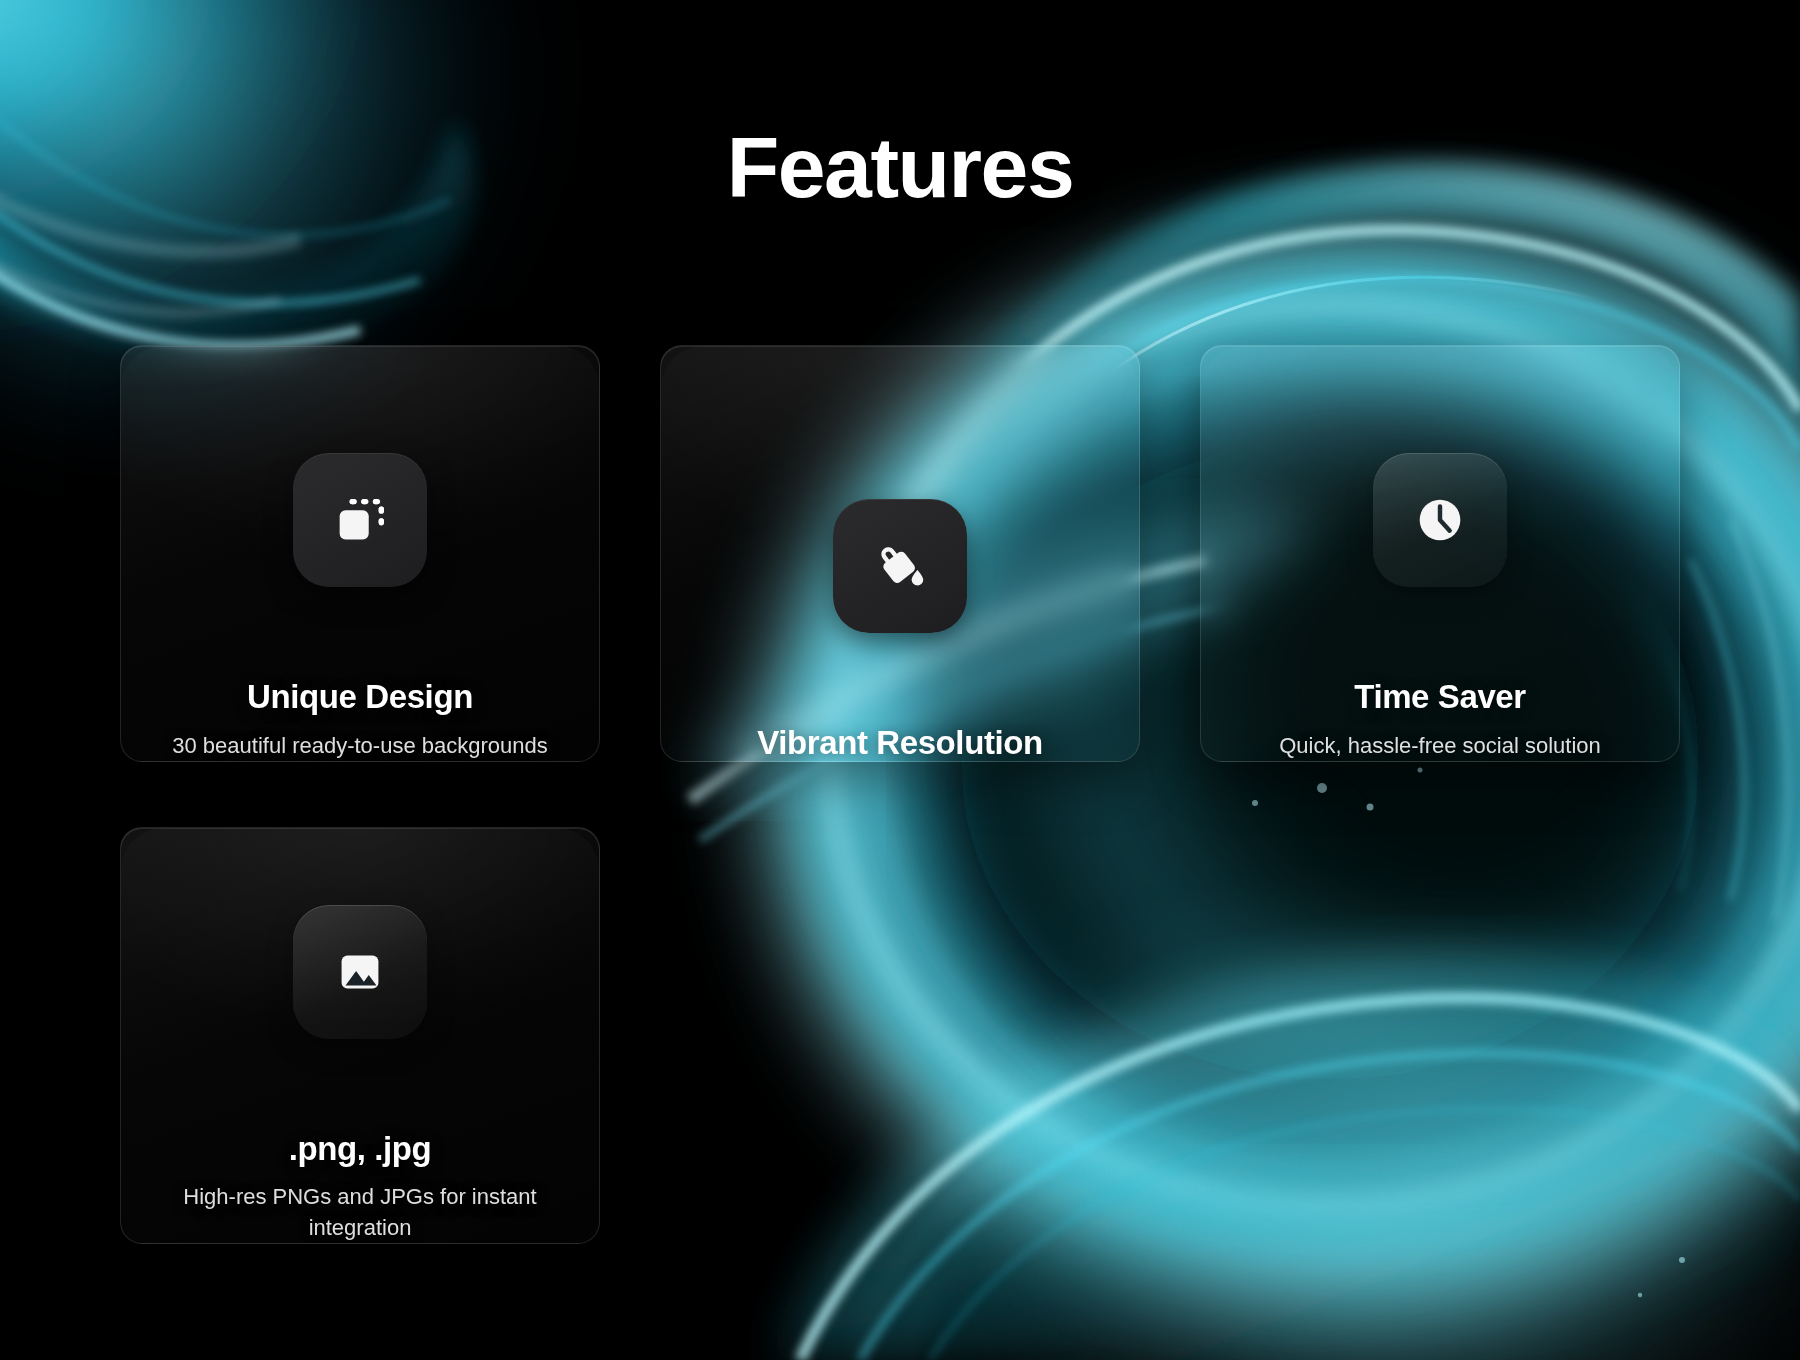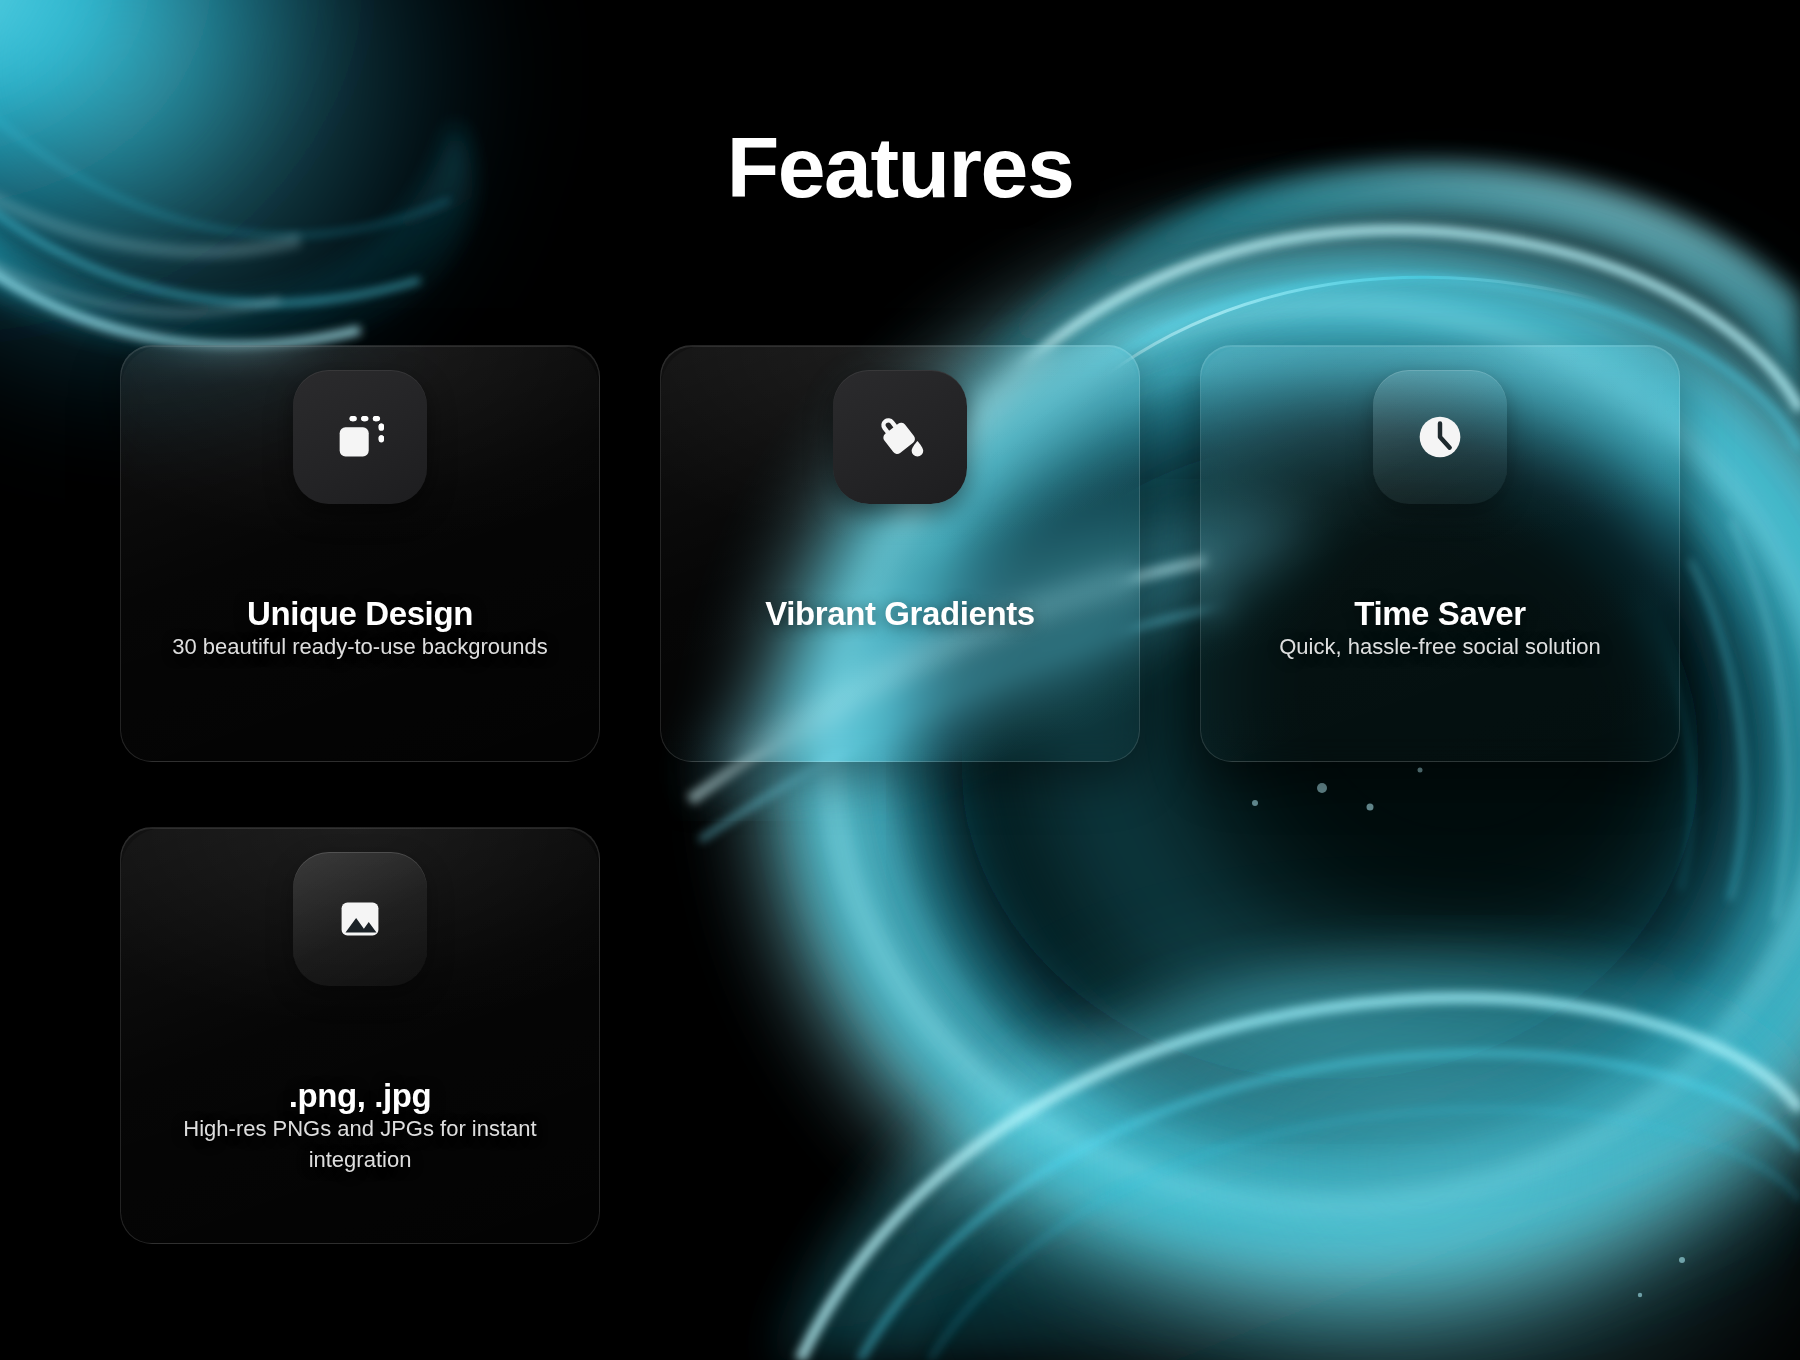--- a/index.html
+++ b/index.html
@@ -28,13 +28,14 @@
   }
 
   .card {
-    position:relative; border-radius:32px; overflow:hidden;
+    position:relative; border-radius:22px; overflow:hidden;
     border:1px solid rgba(255,255,255,.13);
     background:linear-gradient(160deg, rgba(255,255,255,.075) 0%, rgba(255,255,255,.025) 45%, rgba(255,255,255,.012) 100%);
     -webkit-backdrop-filter:blur(14px); backdrop-filter:blur(14px);
     box-shadow:inset 0 1px 0 rgba(255,255,255,.10), 0 18px 50px rgba(0,0,0,.45);
     display:flex; flex-direction:column; align-items:center;
     padding-top:24px;
+    justify-content:flex-end;
   }
   .card::after{
     content:""; position:absolute; inset:0; border-radius:42px; pointer-events:none;

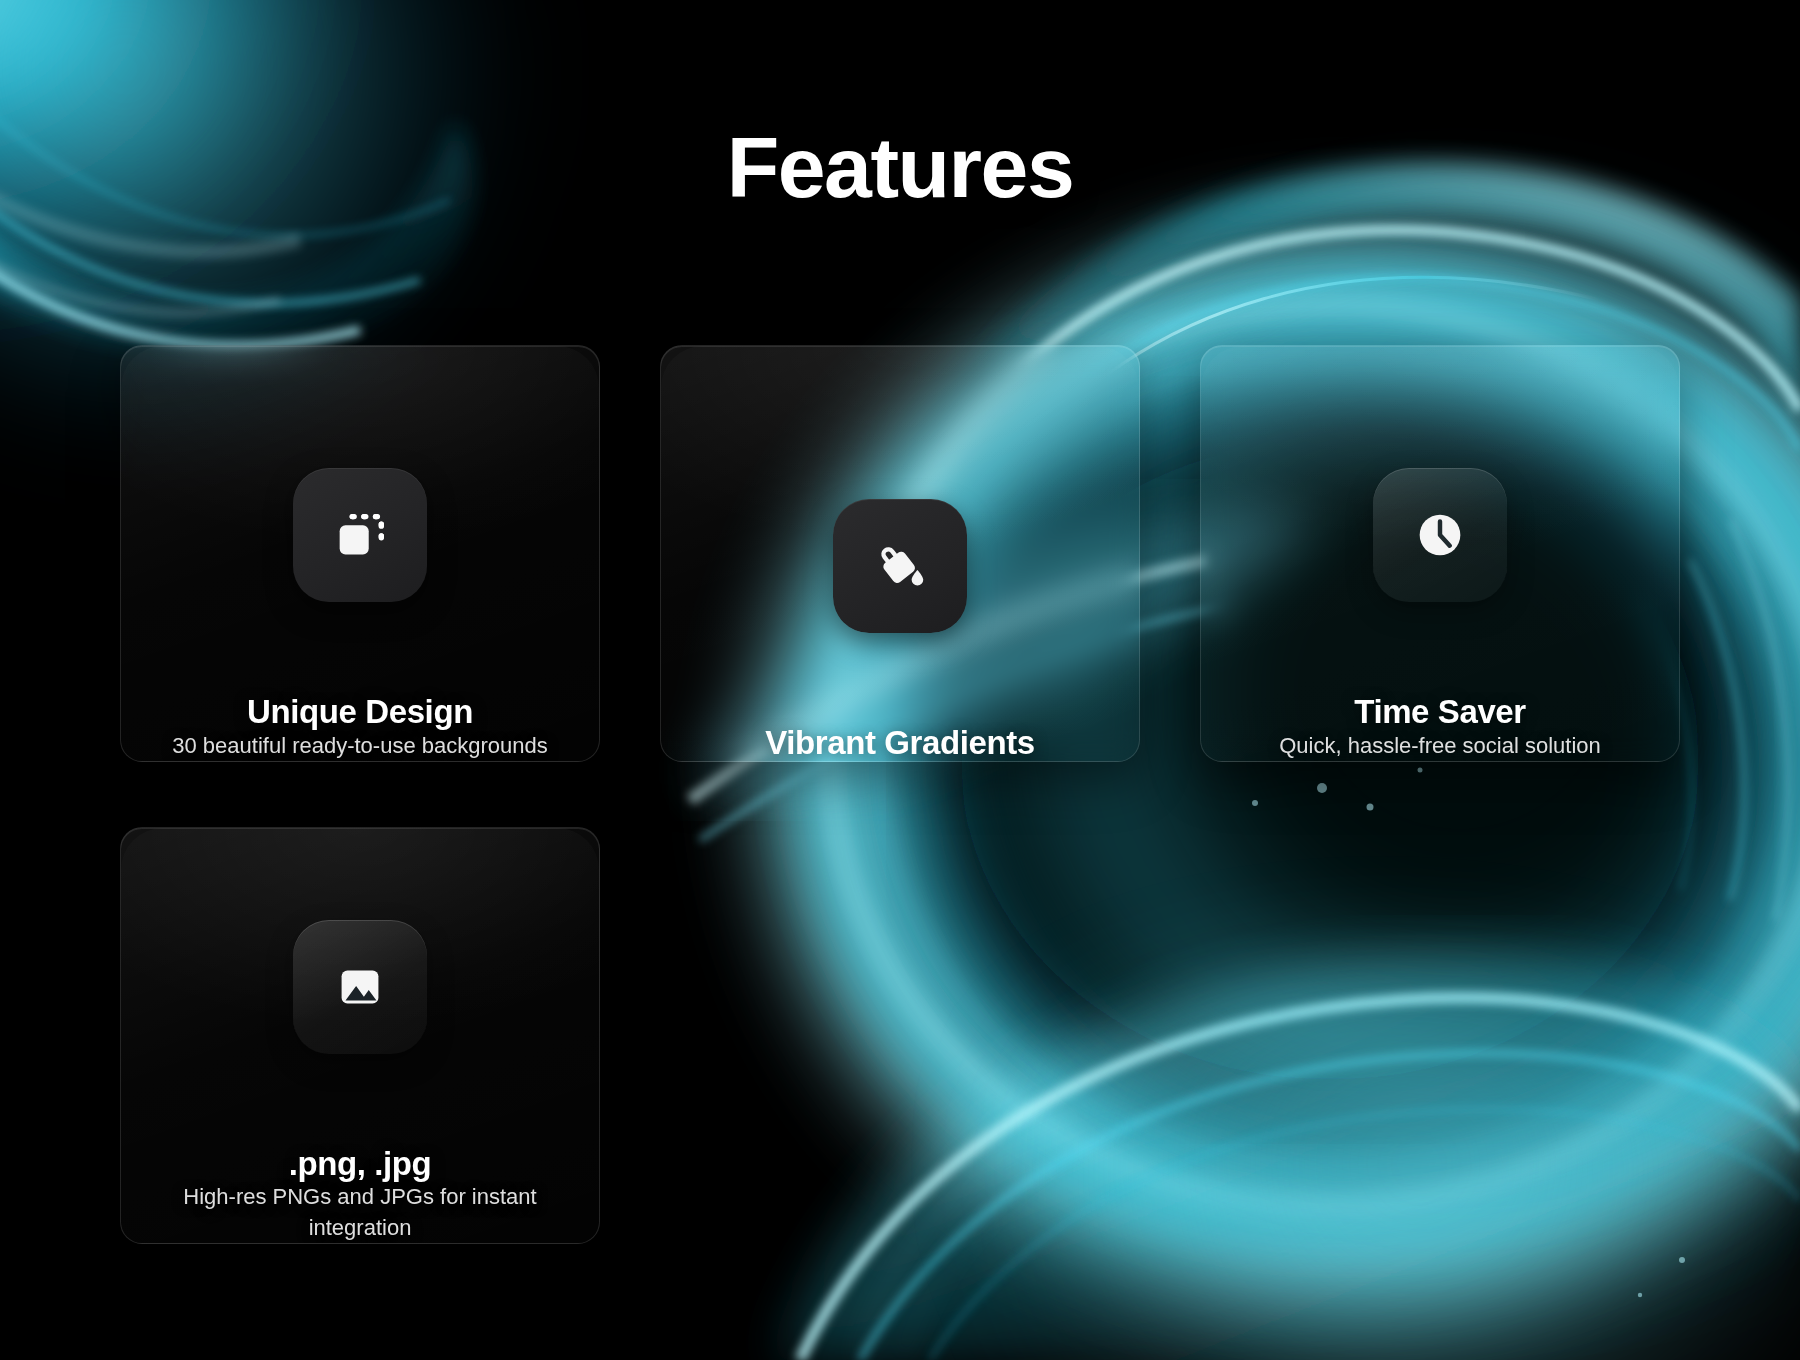--- a/index.html
+++ b/index.html
@@ -63,7 +63,7 @@
   }
   .card-desc {
     position:relative; z-index:2;
-    font-size:22px; font-weight:400; line-height:1.38;
+    margin-top:15px; font-size:22px; font-weight:400; line-height:1.38;
     color:rgba(255,255,255,.87); text-align:center; max-width:400px;
     text-shadow:0 2px 12px rgba(0,0,0,.5);
   }

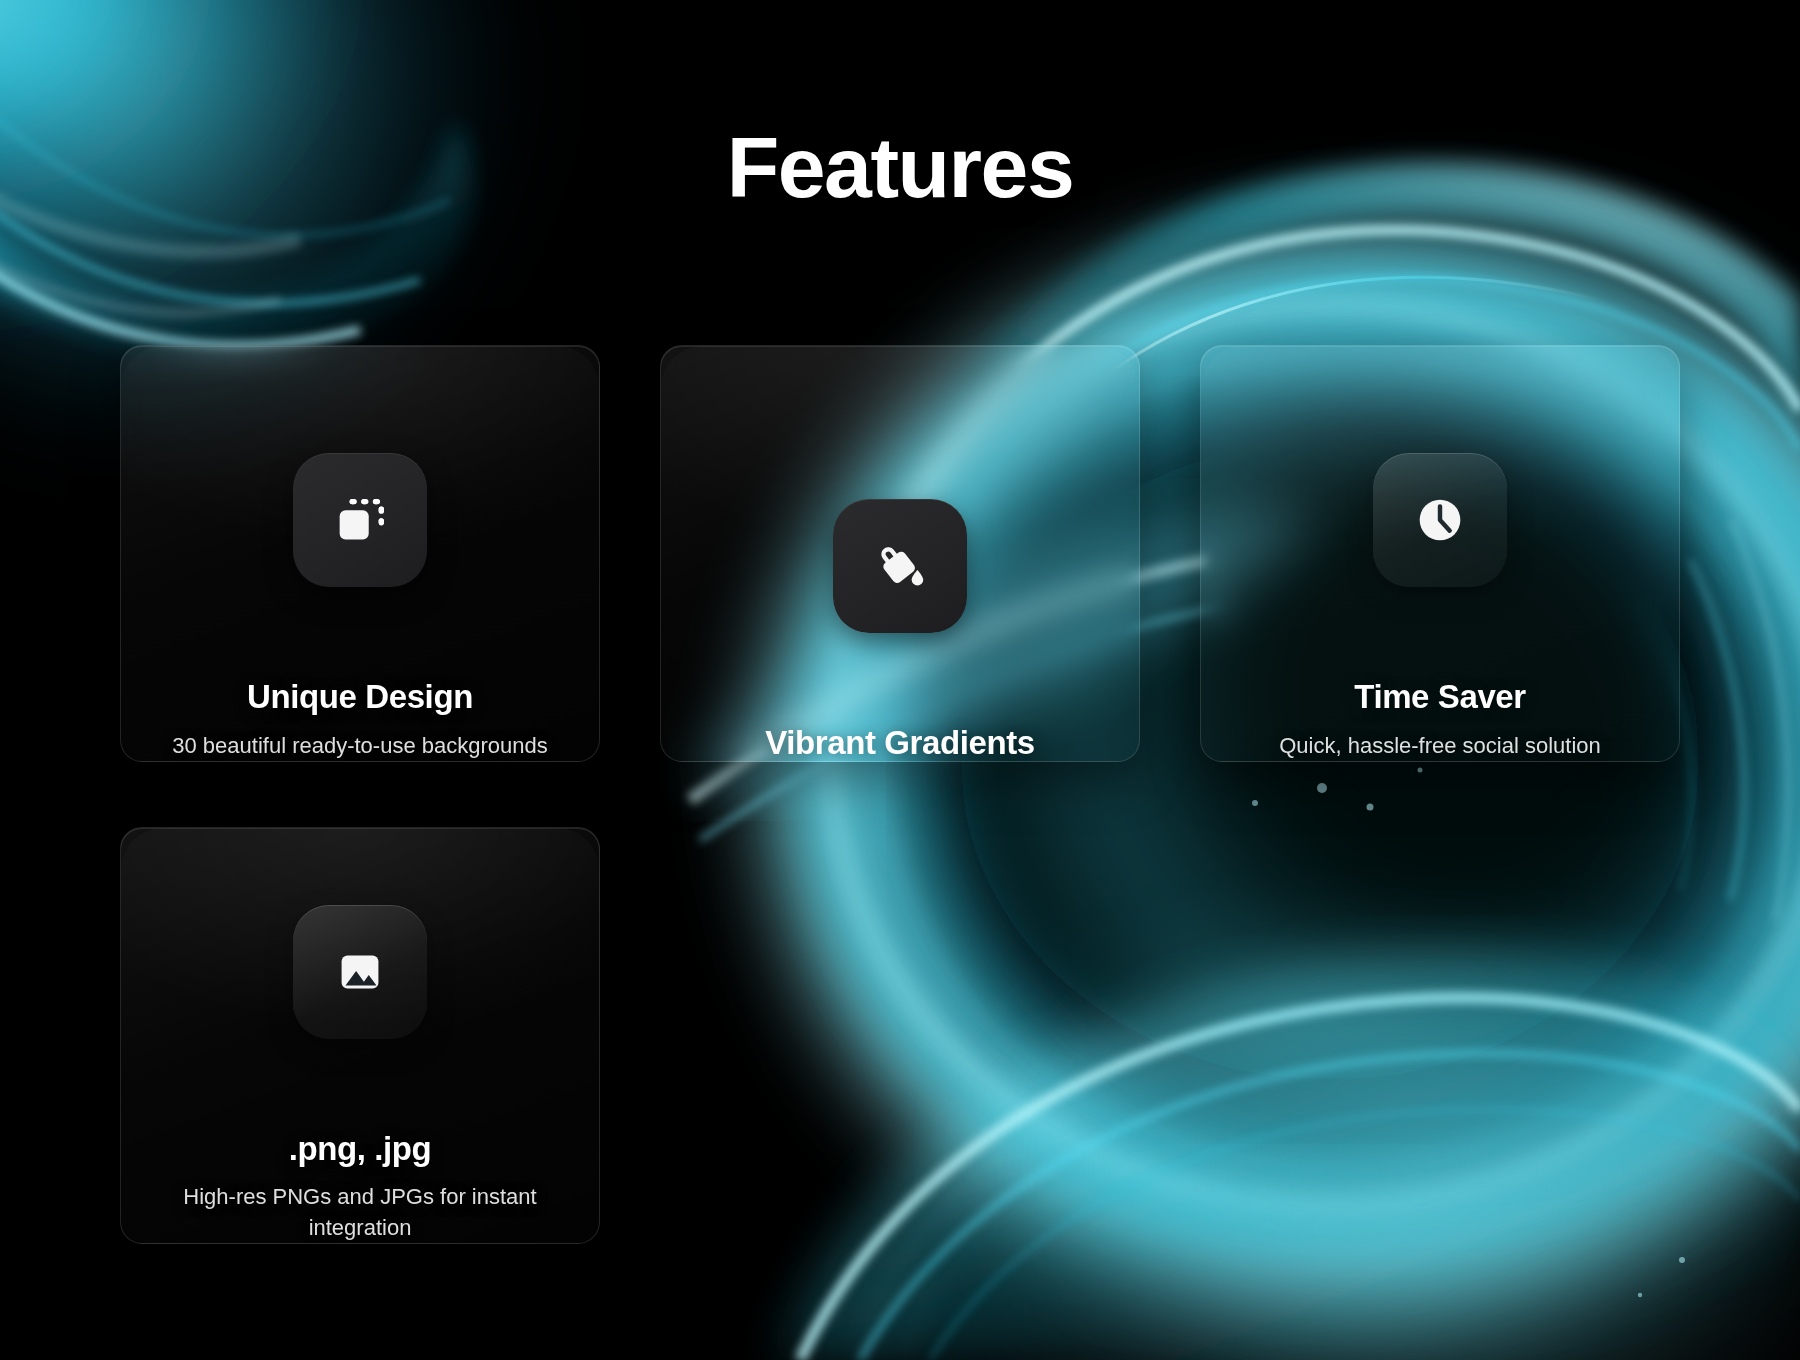--- a/index.html
+++ b/index.html
@@ -230,7 +230,7 @@
           <path d="M50 36 C50 36 44 42.5 44 46.2 A6 6 0 0 0 56 46.2 C56 42.5 50 36 50 36 Z" fill="#f5f5f5"></path>
         </svg>
       </div>
-      <div class="card-title">Vibrant Gradients</div>
+      <div class="card-title">Vibrant Resolution</div>
     </div>
 
 

